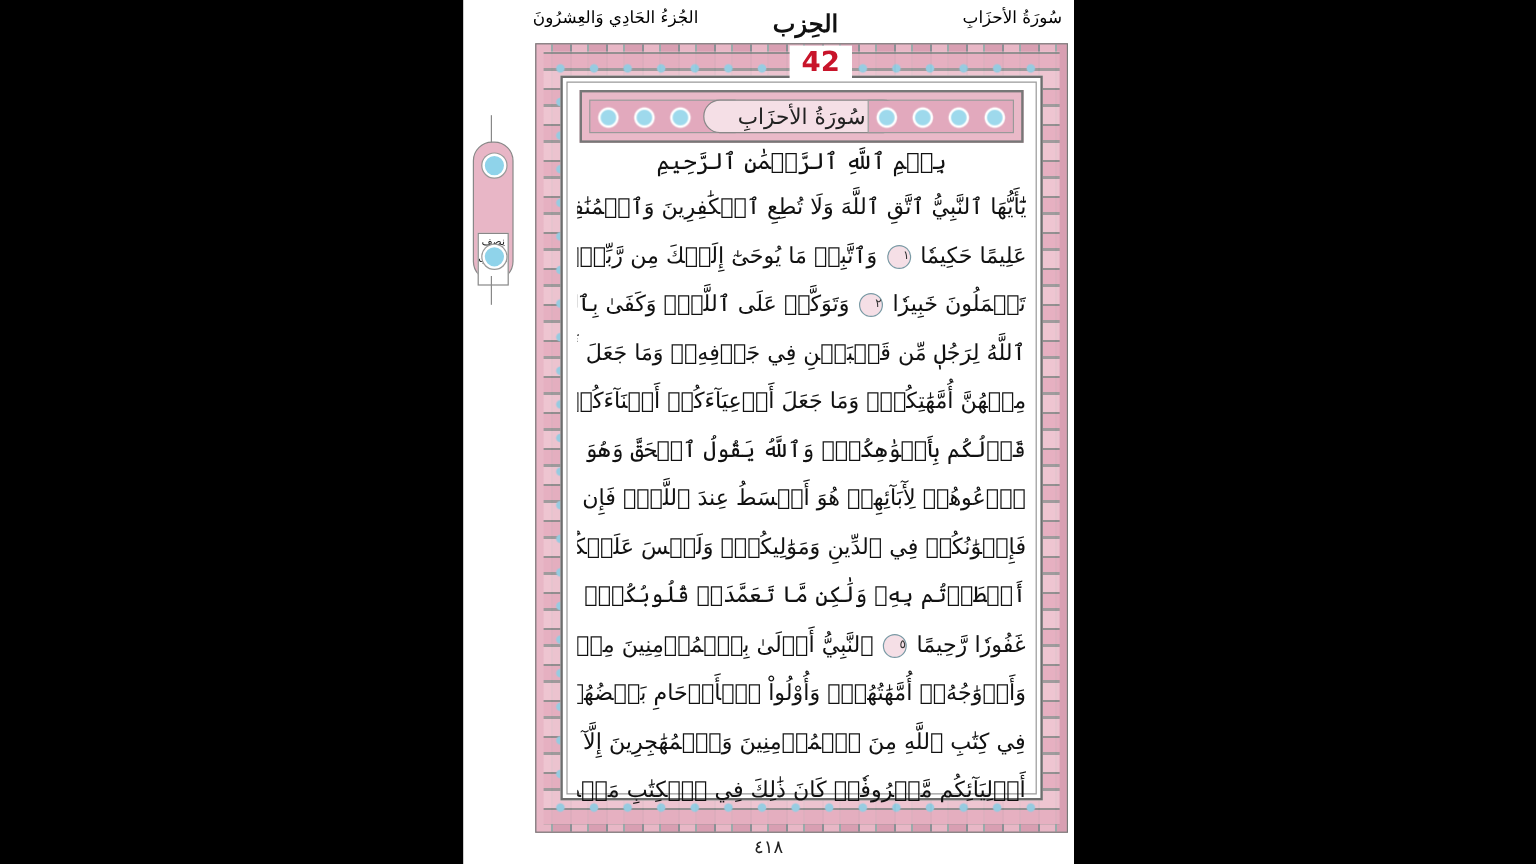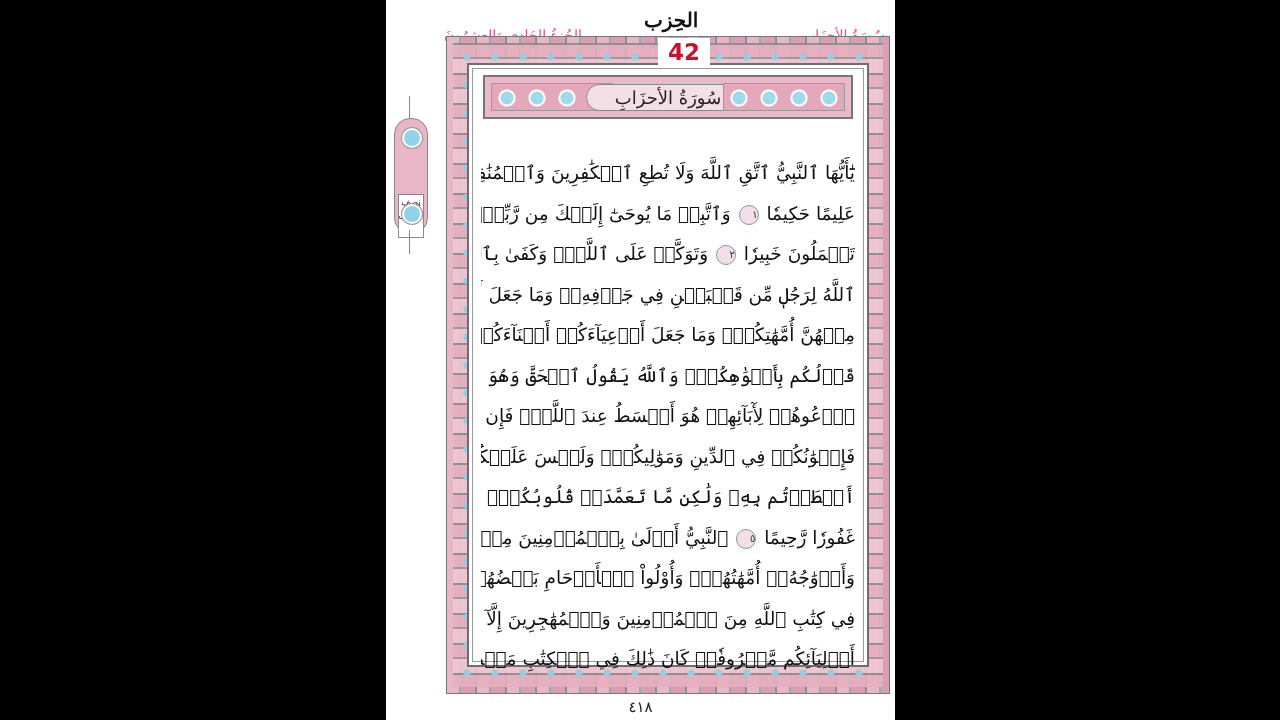--- a/index.html
+++ b/index.html
@@ -11,9 +11,8 @@
     position: absolute; left: 386px; top: 0; width: 509px; height: 720px; background: #fff;
   }
   .running-head {
-    position: absolute; top: 6px; font-size: 14px; color: #ec4899; direction: rtl;
+    position: absolute; top: 6px; font-size: 14px; color: #000000; direction: rtl;
     font-family: "DejaVu Serif", serif;
-    margin-top: 21px;
   }
   .rh-right { right: 10px; }
   .rh-left { left: 58px; }

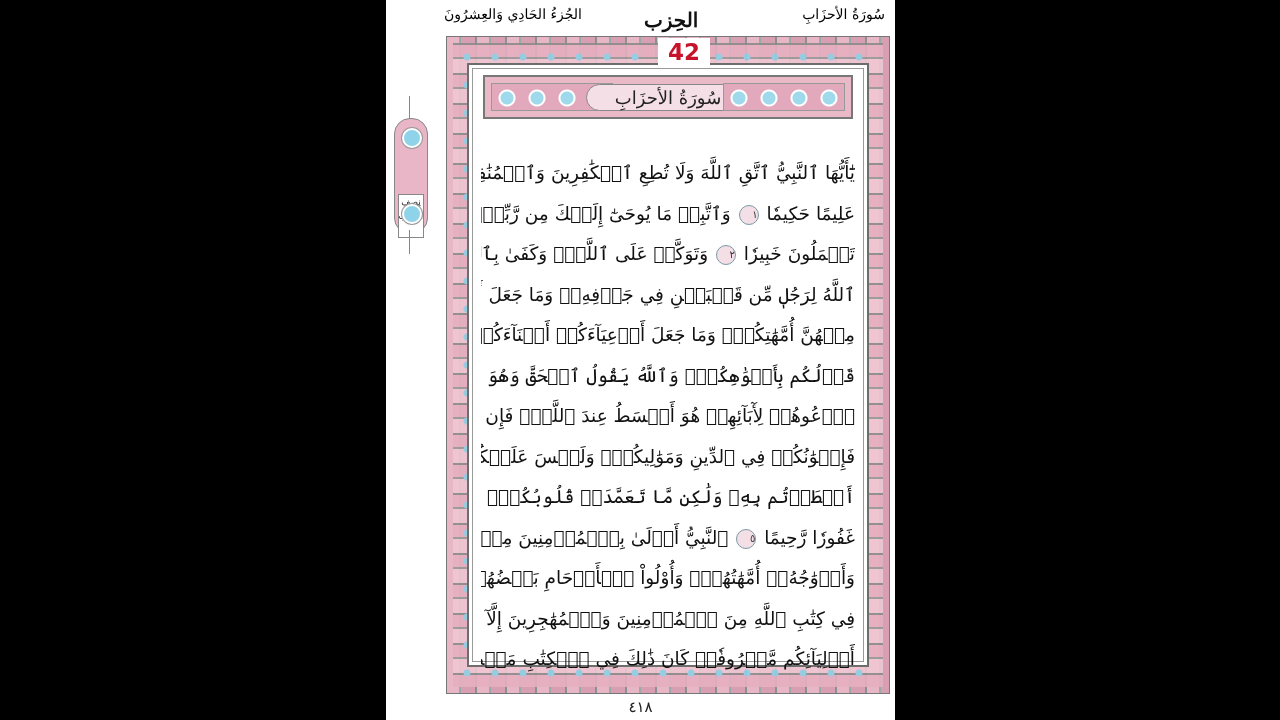--- a/index.html
+++ b/index.html
@@ -129,6 +129,7 @@
         <div class="surah-title-box">سُورَةُ الأحزَابِ</div>
         <div class="deco deco-right"></div>
       </div>
+      <div class="basmala">بِسۡمِ ٱللَّهِ ٱلرَّحۡمَٰنِ ٱلرَّحِيمِ</div>
 
       <div class="verses">
         <div class="line"><span>يَٰٓأَيُّهَا ٱلنَّبِيُّ ٱتَّقِ ٱللَّهَ وَلَا تُطِعِ ٱلۡكَٰفِرِينَ وَٱلۡمُنَٰفِقِينَۚ إِنَّ ٱللَّهَ كَانَ</span></div>

